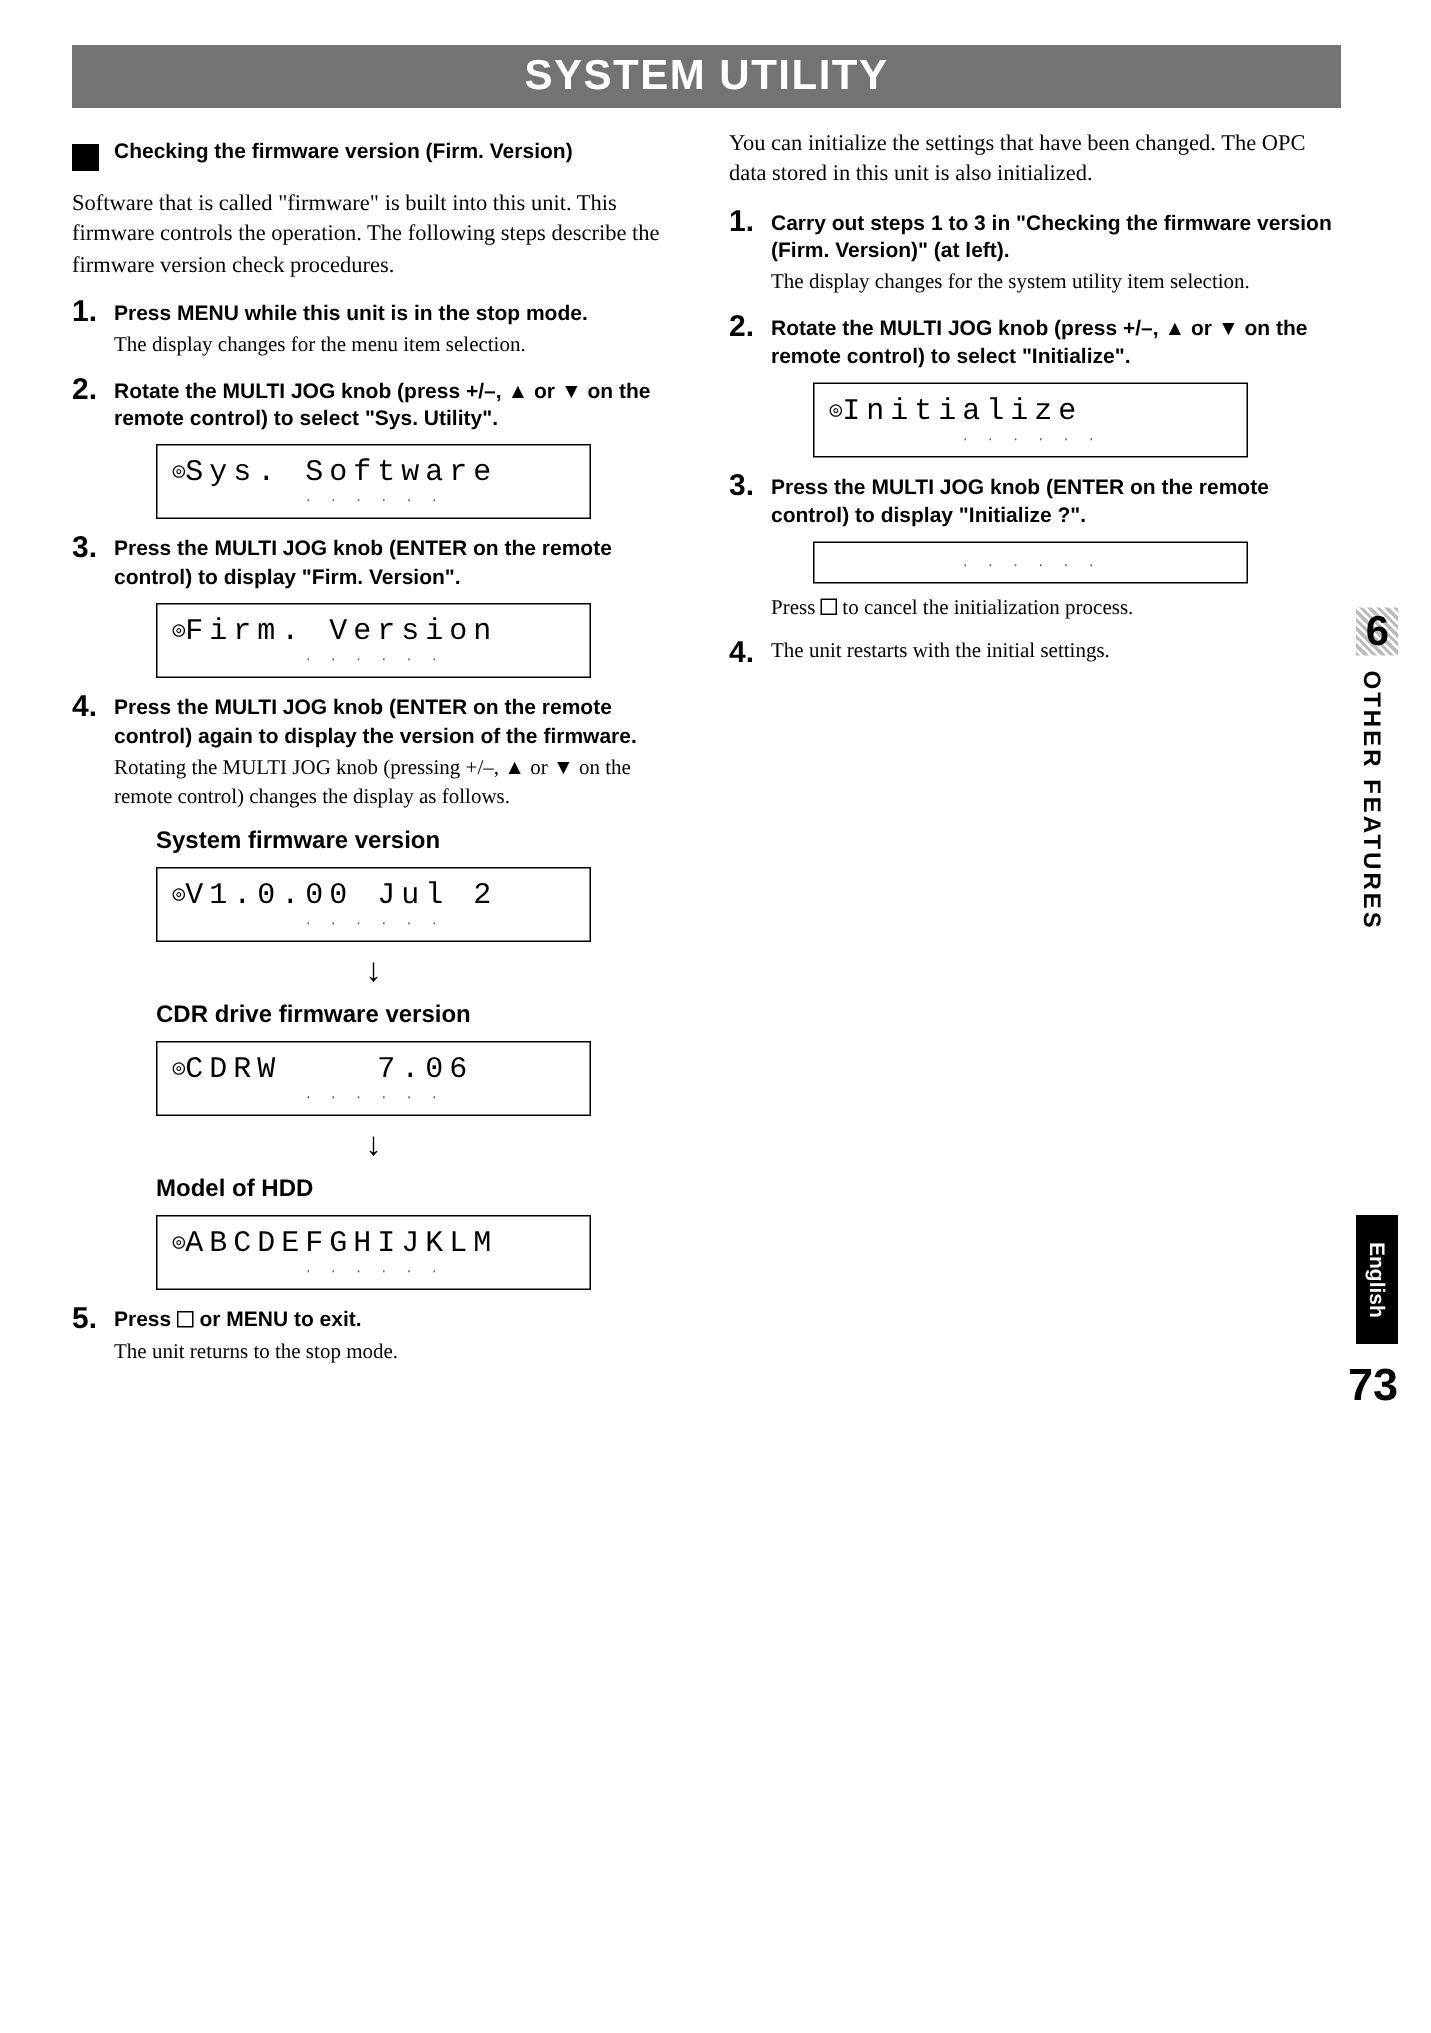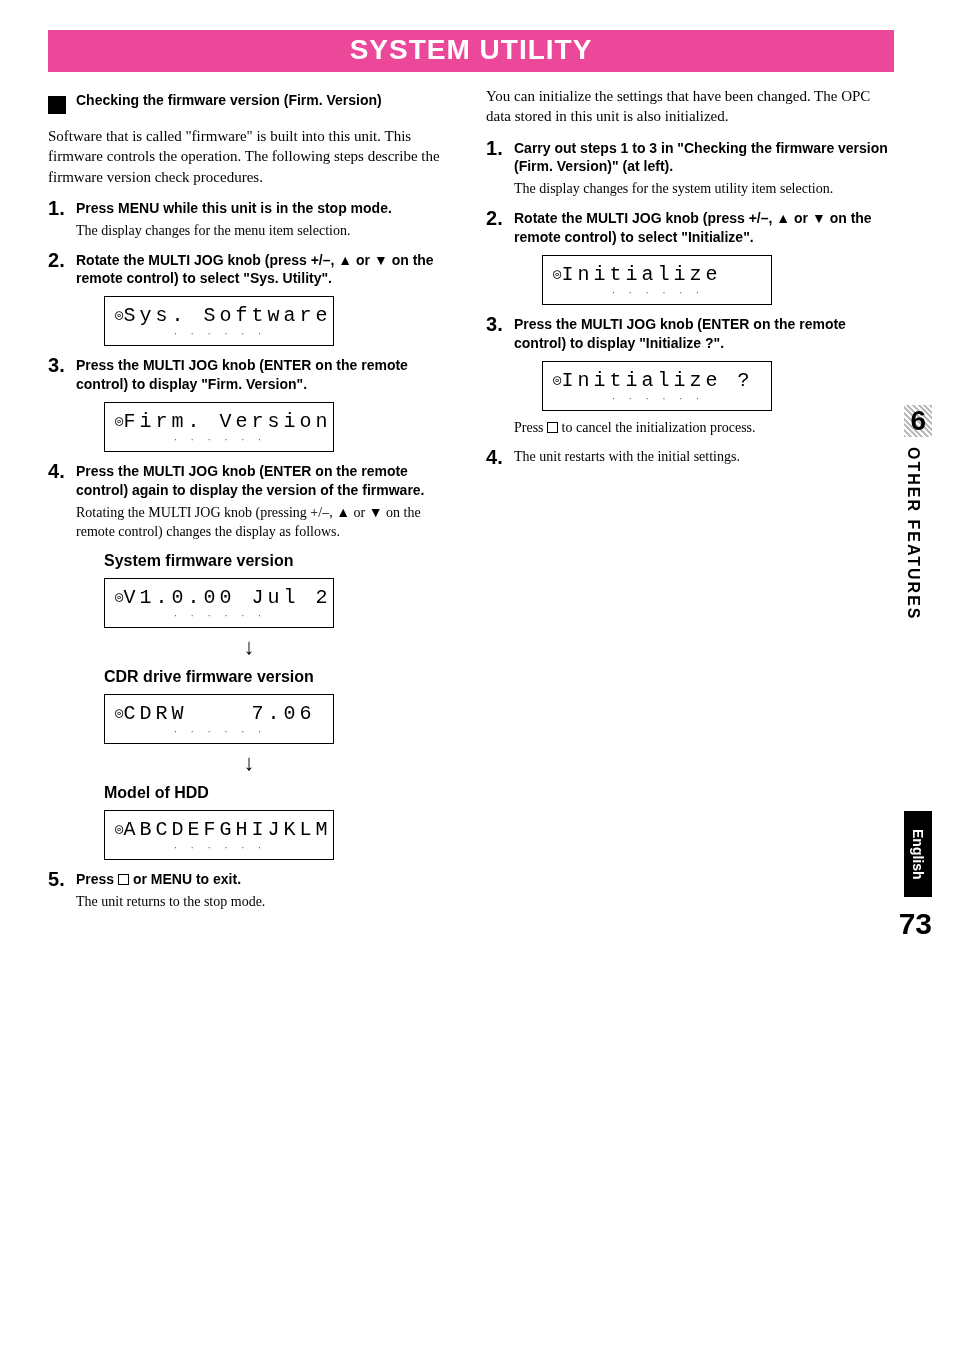--- a/index.html
+++ b/index.html
@@ -16,7 +16,7 @@
     position: relative;
   }
   .banner {
-    background: #ec4899;
+    background: #737373;
     color: #fff;
     text-align: center;
     font-family: Arial, Helvetica, sans-serif;

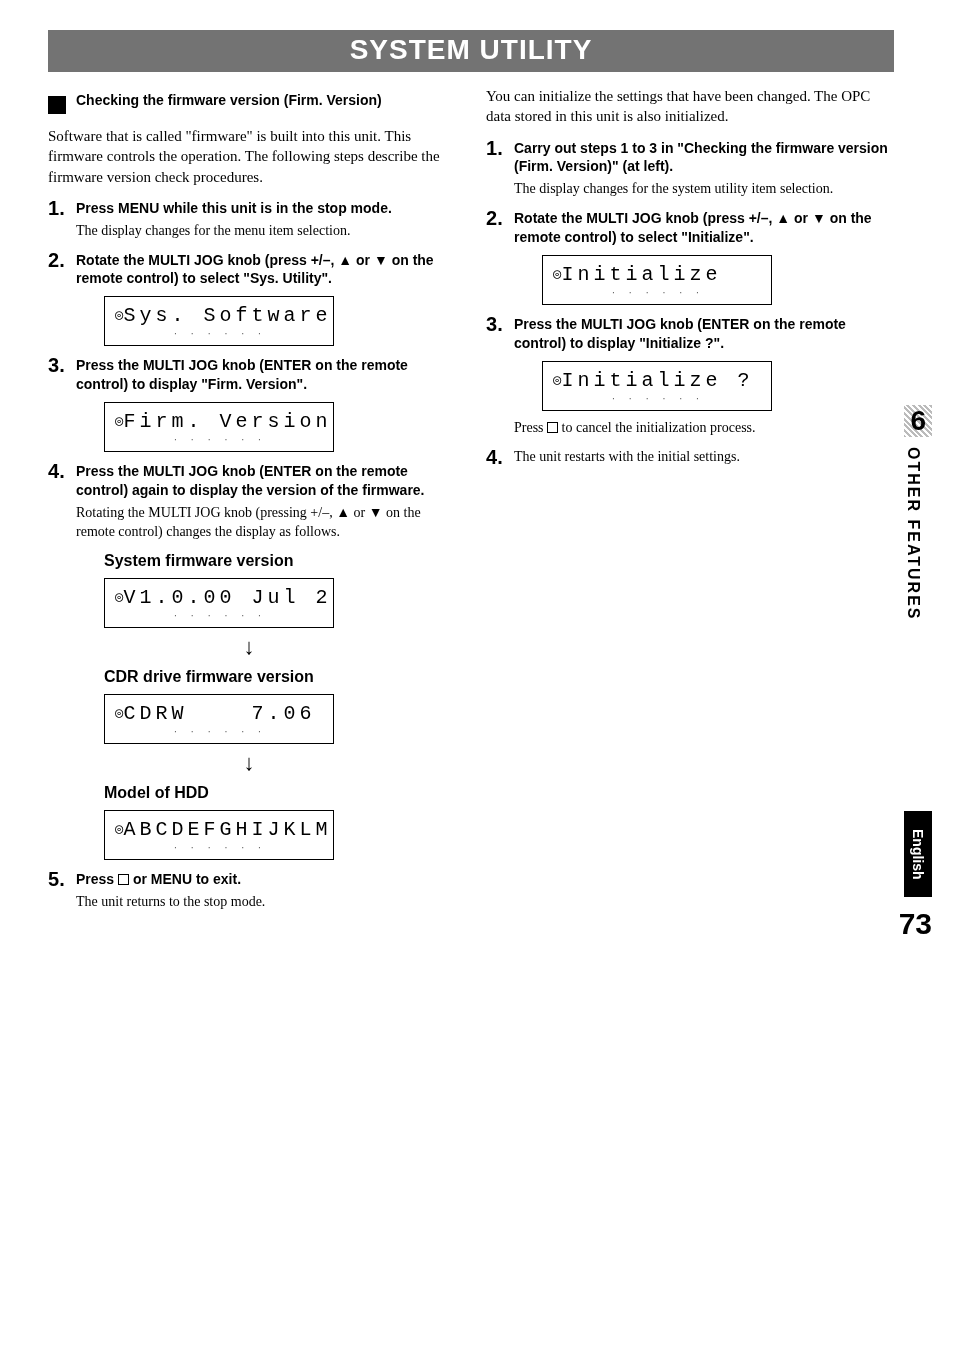--- a/index.html
+++ b/index.html
@@ -101,7 +101,7 @@
     border: 1.5px solid #000;
     margin: 8px 0 8px 28px;
     padding: 8px 10px 6px 10px;
-    width: 230px;
+    width: 290px;
     box-sizing: border-box;
     font-family: "Courier New", monospace;
   }

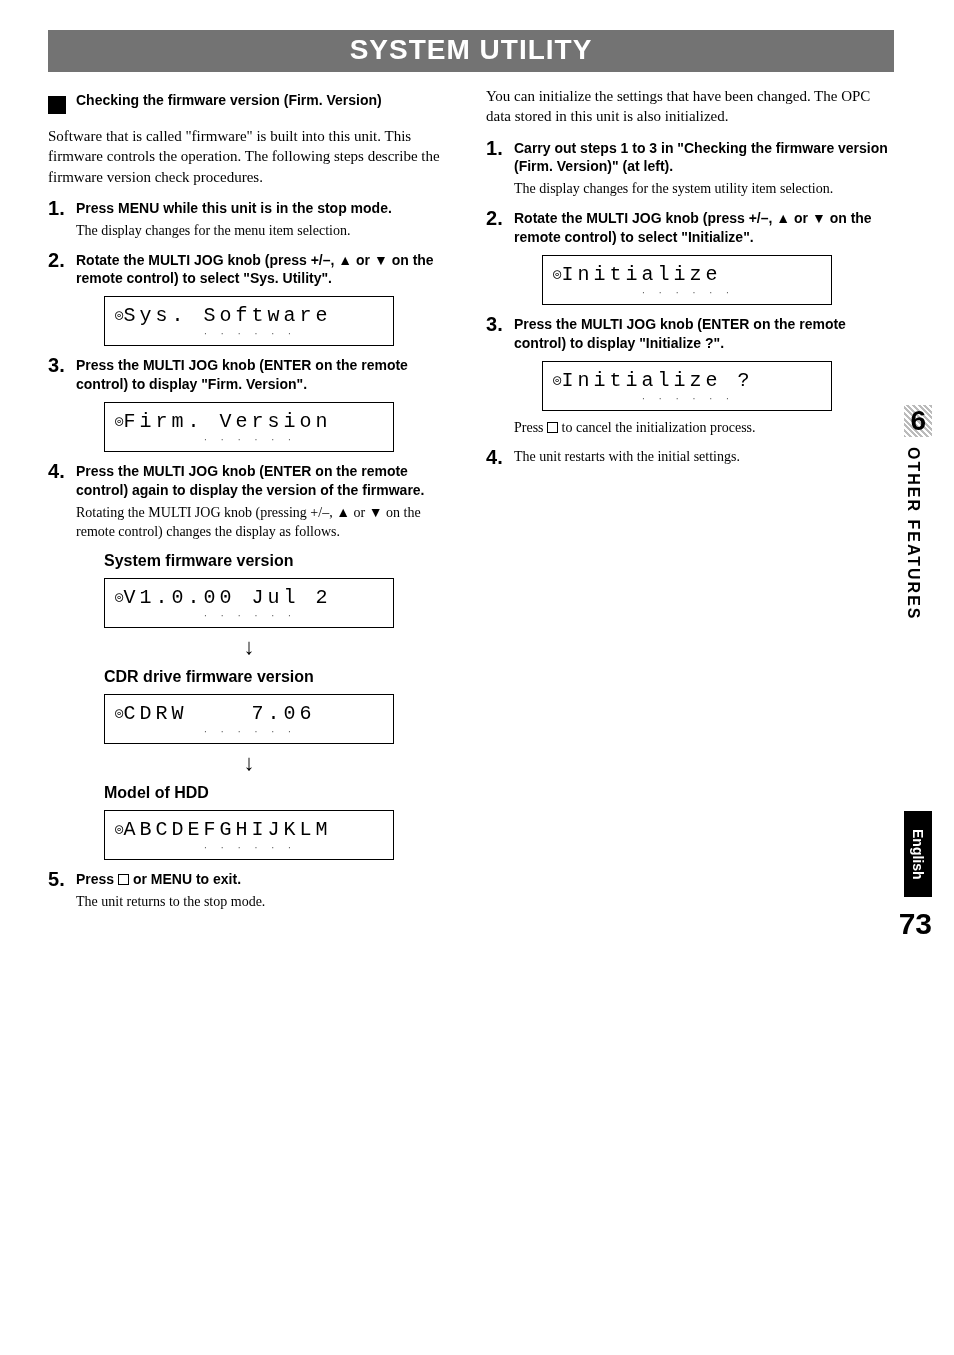--- a/index.html
+++ b/index.html
@@ -274,7 +274,6 @@
         <li>
           <div class="step-head">Press the MULTI JOG knob (ENTER on the remote control) to display "Initialize ?".</div>
           <div class="lcd">
-            <div class="line1"><span class="disc-icon">◎</span><span>Initialize ?</span></div>
             <div class="line2">· · · · · ·</div>
           </div>
           <div class="step-body">

